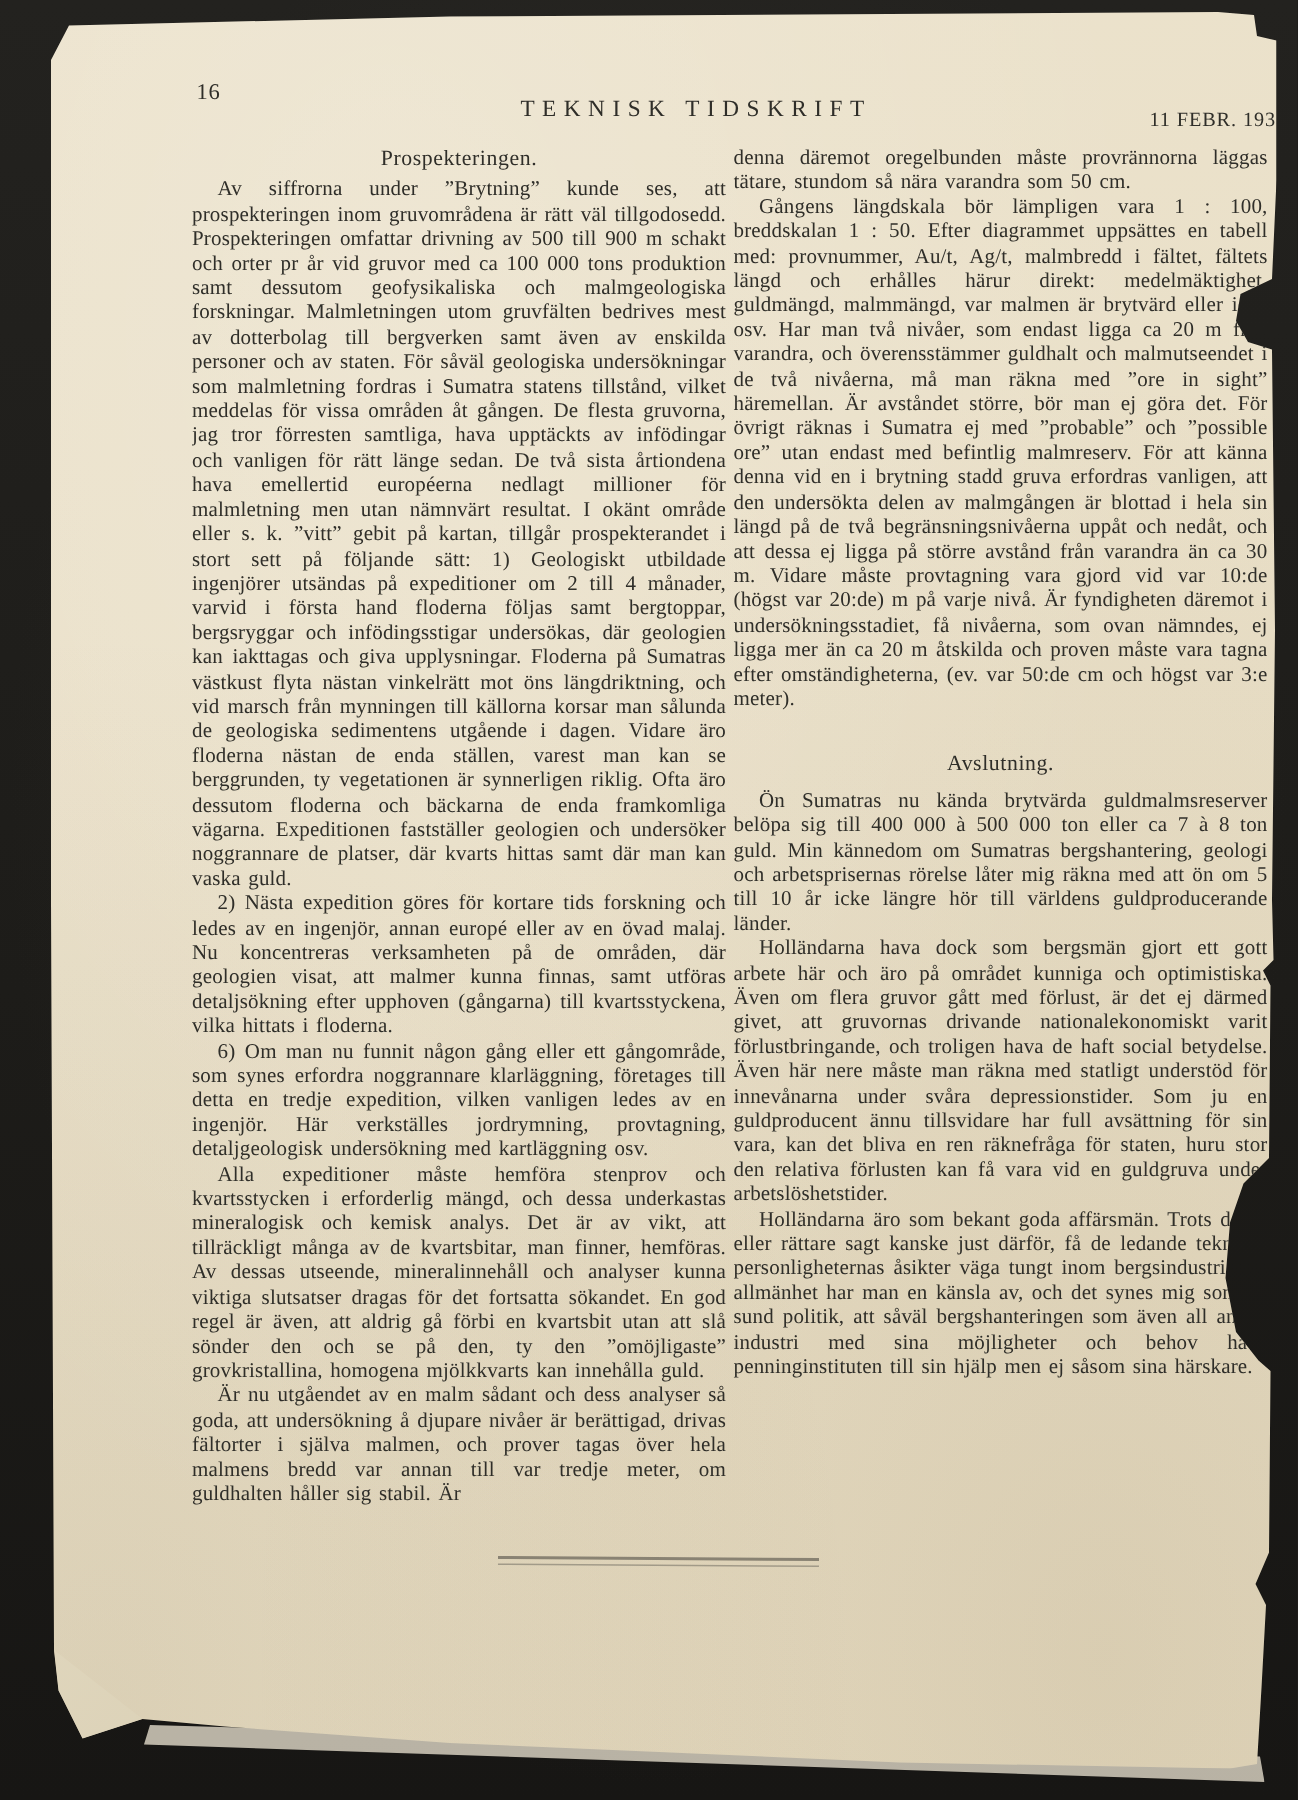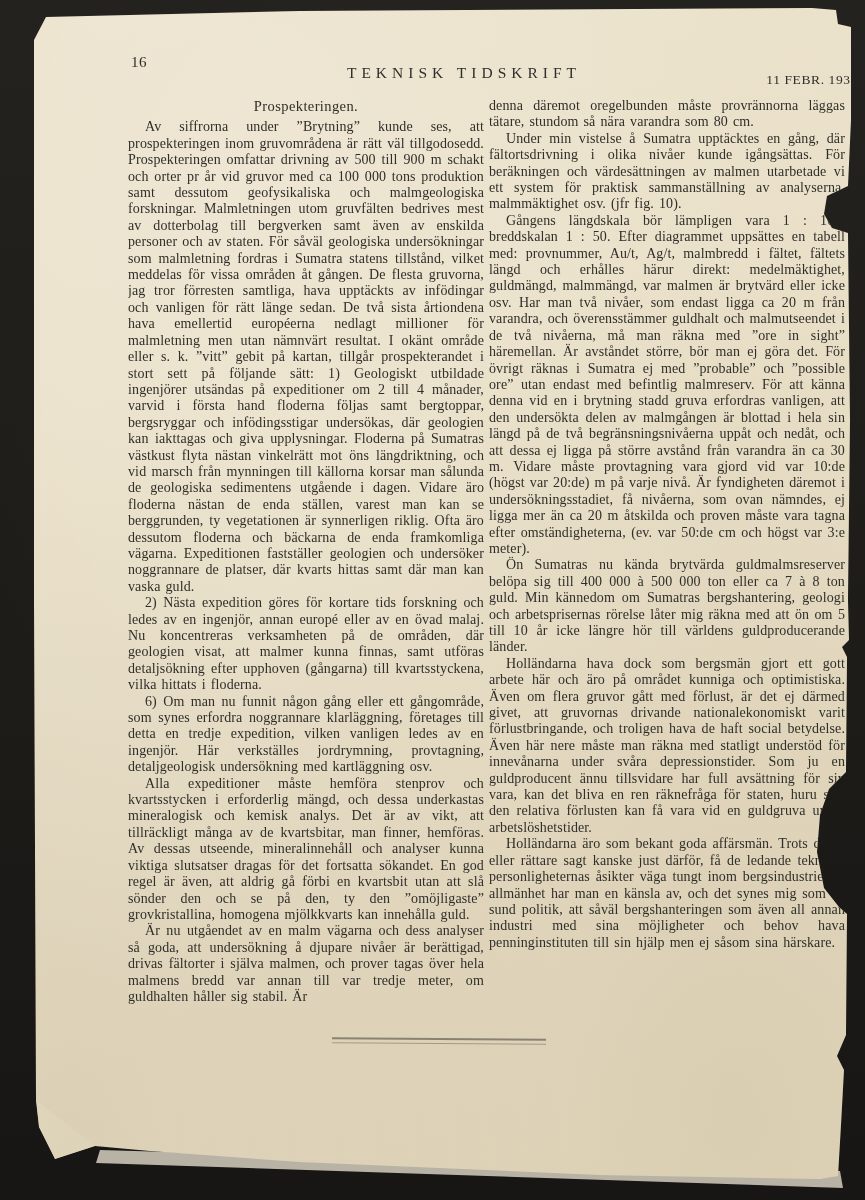--- a/index.html
+++ b/index.html
@@ -110,7 +110,7 @@
     </div>
 
     <div class="col col-right">
-      <p class="no-indent">denna däremot oregelbunden måste provrännorna läggas tätare, stundom så nära varandra som 80 cm.</p>
+      <p class="no-indent">denna däremot oregelbunden måste provrännorna läggas tätare, stundom så nära varandra som 50 cm.</p>
       <p>Under min vistelse å Sumatra upptäcktes en gång, där fältortsdrivning i olika nivåer kunde igångsättas. För beräkningen och värdesättningen av malmen utarbetade vi ett system för praktisk sammanställning av analyserna, malmmäktighet osv. (jfr fig. 10).</p>
       <p>Gångens längdskala bör lämpligen vara 1 : 100, breddskalan 1 : 50. Efter diagrammet uppsättes en tabell med: provnummer, Au/t, Ag/t, malmbredd i fältet, fältets längd och erhålles härur direkt: medelmäktighet, guldmängd, malmmängd, var malmen är brytvärd eller icke osv. Har man två nivåer, som endast ligga ca 20 m från varandra, och överensstämmer guldhalt och malmutseendet i de två nivåerna, må man räkna med ”ore in sight” häremellan. Är avståndet större, bör man ej göra det. För övrigt räknas i Sumatra ej med ”probable” och ”possible ore” utan endast med befintlig malmreserv. För att känna denna vid en i brytning stadd gruva erfordras vanligen, att den undersökta delen av malmgången är blottad i hela sin längd på de två begränsningsnivåerna uppåt och nedåt, och att dessa ej ligga på större avstånd från varandra än ca 30 m. Vidare måste provtagning vara gjord vid var 10:de (högst var 20:de) m på varje nivå. Är fyndigheten däremot i undersökningsstadiet, få nivåerna, som ovan nämndes, ej ligga mer än ca 20 m åtskilda och proven måste vara tagna efter omständigheterna, (ev. var 50:de cm och högst var 3:e meter).</p>
       <p>Ön Sumatras nu kända brytvärda guldmalmsreserver belöpa sig till 400&nbsp;000 à 500&nbsp;000 ton eller ca 7 à 8 ton guld. Min kännedom om Sumatras bergshantering, geologi och arbetsprisernas rörelse låter mig räkna med att ön om 5 till 10 år icke längre hör till världens guldproducerande länder.</p>

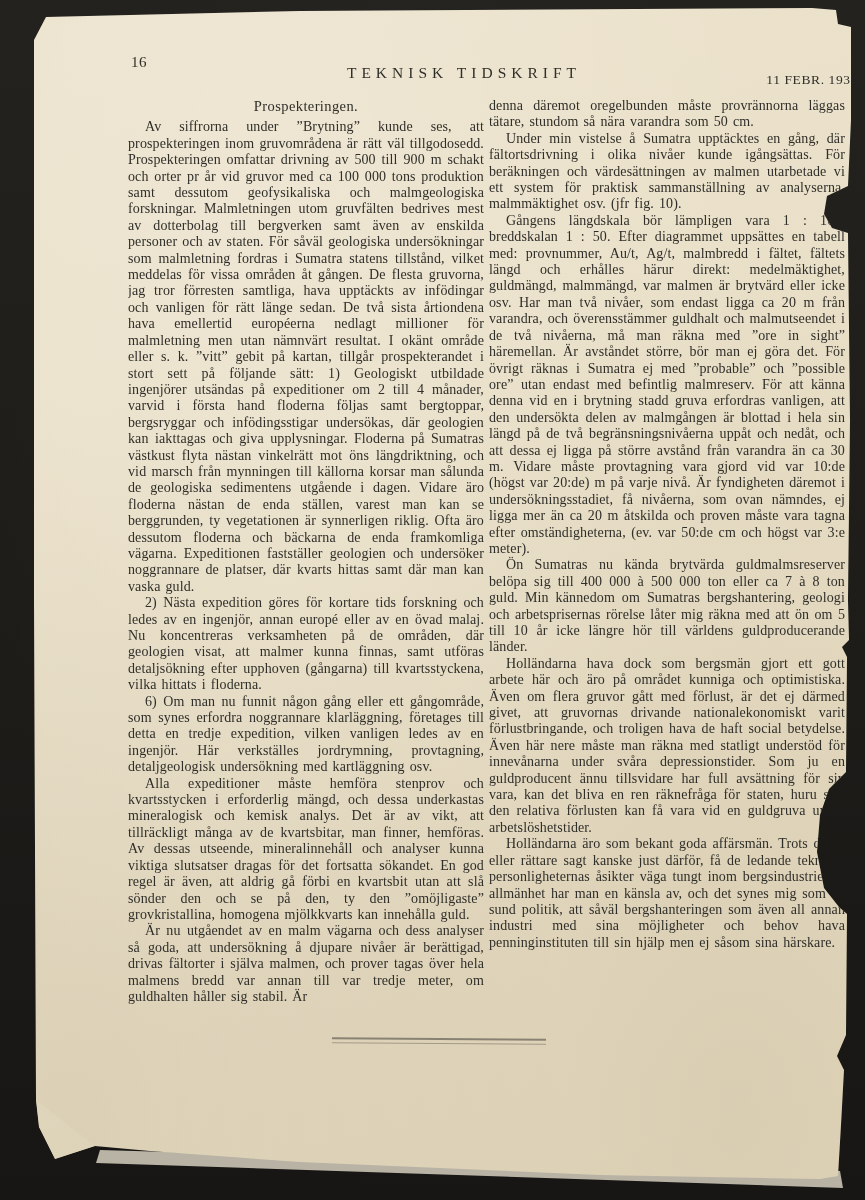--- a/index.html
+++ b/index.html
@@ -111,7 +111,6 @@
 
     <div class="col col-right">
       <p class="no-indent">denna däremot oregelbunden måste provrännorna läggas tätare, stundom så nära varandra som 50 cm.</p>
-      <p>Under min vistelse å Sumatra upptäcktes en gång, där fältortsdrivning i olika nivåer kunde igångsättas. För beräkningen och värdesättningen av malmen utarbetade vi ett system för praktisk sammanställning av analyserna, malmmäktighet osv. (jfr fig. 10).</p>
       <p>Gångens längdskala bör lämpligen vara 1 : 100, breddskalan 1 : 50. Efter diagrammet uppsättes en tabell med: provnummer, Au/t, Ag/t, malmbredd i fältet, fältets längd och erhålles härur direkt: medelmäktighet, guldmängd, malmmängd, var malmen är brytvärd eller icke osv. Har man två nivåer, som endast ligga ca 20 m från varandra, och överensstämmer guldhalt och malmutseendet i de två nivåerna, må man räkna med ”ore in sight” häremellan. Är avståndet större, bör man ej göra det. För övrigt räknas i Sumatra ej med ”probable” och ”possible ore” utan endast med befintlig malmreserv. För att känna denna vid en i brytning stadd gruva erfordras vanligen, att den undersökta delen av malmgången är blottad i hela sin längd på de två begränsningsnivåerna uppåt och nedåt, och att dessa ej ligga på större avstånd från varandra än ca 30 m. Vidare måste provtagning vara gjord vid var 10:de (högst var 20:de) m på varje nivå. Är fyndigheten däremot i undersökningsstadiet, få nivåerna, som ovan nämndes, ej ligga mer än ca 20 m åtskilda och proven måste vara tagna efter omständigheterna, (ev. var 50:de cm och högst var 3:e meter).</p>
       <p>Ön Sumatras nu kända brytvärda guldmalmsreserver belöpa sig till 400&nbsp;000 à 500&nbsp;000 ton eller ca 7 à 8 ton guld. Min kännedom om Sumatras bergshantering, geologi och arbetsprisernas rörelse låter mig räkna med att ön om 5 till 10 år icke längre hör till världens guldproducerande länder.</p>
       <p>Holländarna hava dock som bergsmän gjort ett gott arbete här och äro på området kunniga och optimistiska. Även om flera gruvor gått med förlust, är det ej därmed givet, att gruvornas drivande nationalekonomiskt varit förlustbringande, och troligen hava de haft social betydelse. Även här nere måste man räkna med statligt understöd för innevånarna under svåra depressionstider. Som ju en guldproducent ännu tillsvidare har full avsättning för sin vara, kan det bliva en ren räknefråga för staten, huru stor den relativa förlusten kan få vara vid en guldgruva under arbetslöshetstider.</p>

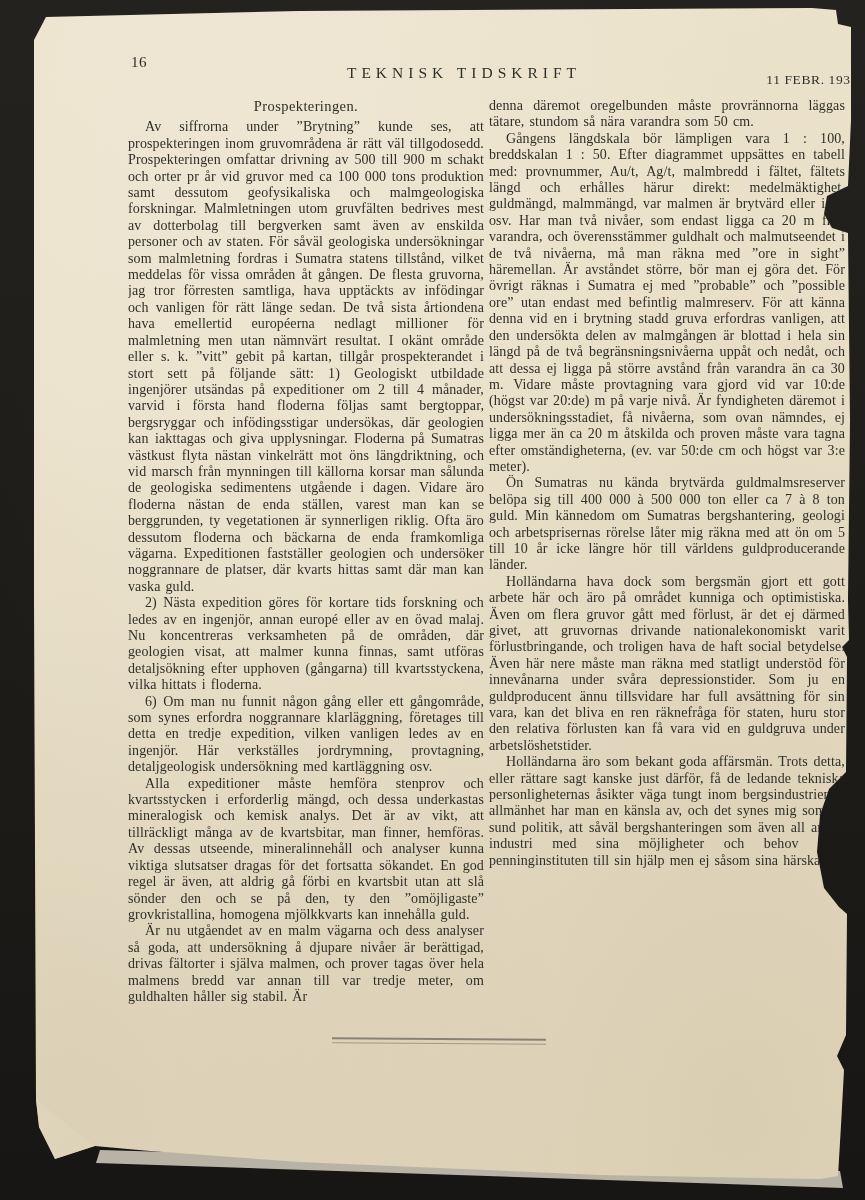--- a/index.html
+++ b/index.html
@@ -112,6 +112,7 @@
     <div class="col col-right">
       <p class="no-indent">denna däremot oregelbunden måste provrännorna läggas tätare, stundom så nära varandra som 50 cm.</p>
       <p>Gångens längdskala bör lämpligen vara 1 : 100, breddskalan 1 : 50. Efter diagrammet uppsättes en tabell med: provnummer, Au/t, Ag/t, malmbredd i fältet, fältets längd och erhålles härur direkt: medelmäktighet, guldmängd, malmmängd, var malmen är brytvärd eller icke osv. Har man två nivåer, som endast ligga ca 20 m från varandra, och överensstämmer guldhalt och malmutseendet i de två nivåerna, må man räkna med ”ore in sight” häremellan. Är avståndet större, bör man ej göra det. För övrigt räknas i Sumatra ej med ”probable” och ”possible ore” utan endast med befintlig malmreserv. För att känna denna vid en i brytning stadd gruva erfordras vanligen, att den undersökta delen av malmgången är blottad i hela sin längd på de två begränsningsnivåerna uppåt och nedåt, och att dessa ej ligga på större avstånd från varandra än ca 30 m. Vidare måste provtagning vara gjord vid var 10:de (högst var 20:de) m på varje nivå. Är fyndigheten däremot i undersökningsstadiet, få nivåerna, som ovan nämndes, ej ligga mer än ca 20 m åtskilda och proven måste vara tagna efter omständigheterna, (ev. var 50:de cm och högst var 3:e meter).</p>
+      <h2 class="mid">Avslutning.</h2>
       <p>Ön Sumatras nu kända brytvärda guldmalmsreserver belöpa sig till 400&nbsp;000 à 500&nbsp;000 ton eller ca 7 à 8 ton guld. Min kännedom om Sumatras bergshantering, geologi och arbetsprisernas rörelse låter mig räkna med att ön om 5 till 10 år icke längre hör till världens guldproducerande länder.</p>
       <p>Holländarna hava dock som bergsmän gjort ett gott arbete här och äro på området kunniga och optimistiska. Även om flera gruvor gått med förlust, är det ej därmed givet, att gruvornas drivande nationalekonomiskt varit förlustbringande, och troligen hava de haft social betydelse. Även här nere måste man räkna med statligt understöd för innevånarna under svåra depressionstider. Som ju en guldproducent ännu tillsvidare har full avsättning för sin vara, kan det bliva en ren räknefråga för staten, huru stor den relativa förlusten kan få vara vid en guldgruva under arbetslöshetstider.</p>
       <p>Holländarna äro som bekant goda affärsmän. Trots detta, eller rättare sagt kanske just därför, få de ledande tekniska personligheternas åsikter väga tungt inom bergsindustrien. I allmänhet har man en känsla av, och det synes mig som en sund politik, att såväl bergshanteringen som även all annan industri med sina möjligheter och behov hava penninginstituten till sin hjälp men ej såsom sina härskare.</p>

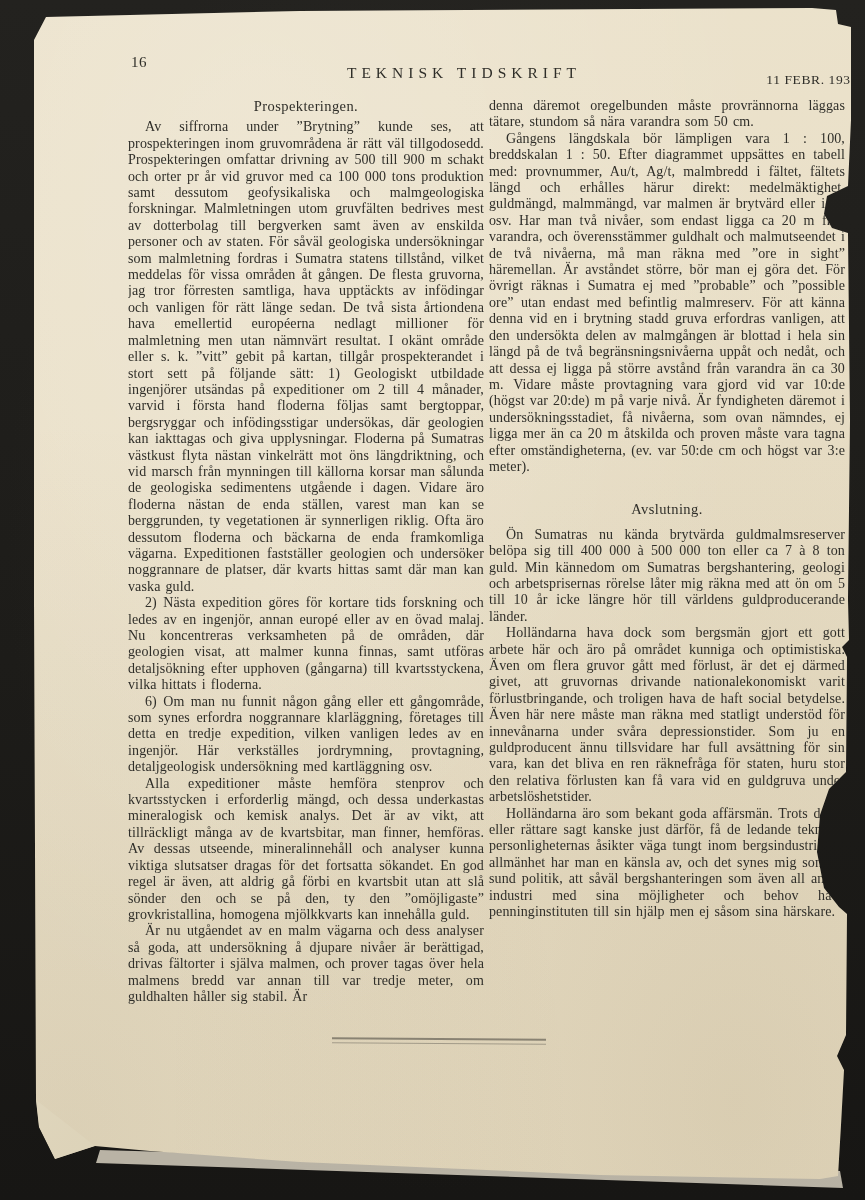--- a/index.html
+++ b/index.html
@@ -106,7 +106,7 @@
       <p>2) Nästa expedition göres för kortare tids forskning och ledes av en ingenjör, annan europé eller av en övad malaj. Nu koncentreras verksamheten på de områden, där geologien visat, att malmer kunna finnas, samt utföras detaljsökning efter upphoven (gångarna) till kvartsstyckena, vilka hittats i floderna.</p>
       <p>6) Om man nu funnit någon gång eller ett gångområde, som synes erfordra noggrannare klarläggning, företages till detta en tredje expedition, vilken vanligen ledes av en ingenjör. Här verkställes jordrymning, provtagning, detaljgeologisk undersökning med kartläggning osv.</p>
       <p>Alla expeditioner måste hemföra stenprov och kvartsstycken i erforderlig mängd, och dessa underkastas mineralogisk och kemisk analys. Det är av vikt, att tillräckligt många av de kvartsbitar, man finner, hemföras. Av dessas utseende, mineralinnehåll och analyser kunna viktiga slutsatser dragas för det fortsatta sökandet. En god regel är även, att aldrig gå förbi en kvartsbit utan att slå sönder den och se på den, ty den ”omöjligaste” grovkristallina, homogena mjölkkvarts kan innehålla guld.</p>
-      <p>Är nu utgåendet av en malm vägarna och dess analyser så goda, att undersökning å djupare nivåer är berättigad, drivas fältorter i själva malmen, och prover tagas över hela malmens bredd var annan till var tredje meter, om guldhalten håller sig stabil. Är</p>
+      <p>Är nu utgåendet av en malm sådant och dess analyser så goda, att undersökning å djupare nivåer är berättigad, drivas fältorter i själva malmen, och prover tagas över hela malmens bredd var annan till var tredje meter, om guldhalten håller sig stabil. Är</p>
     </div>
 
     <div class="col col-right">

